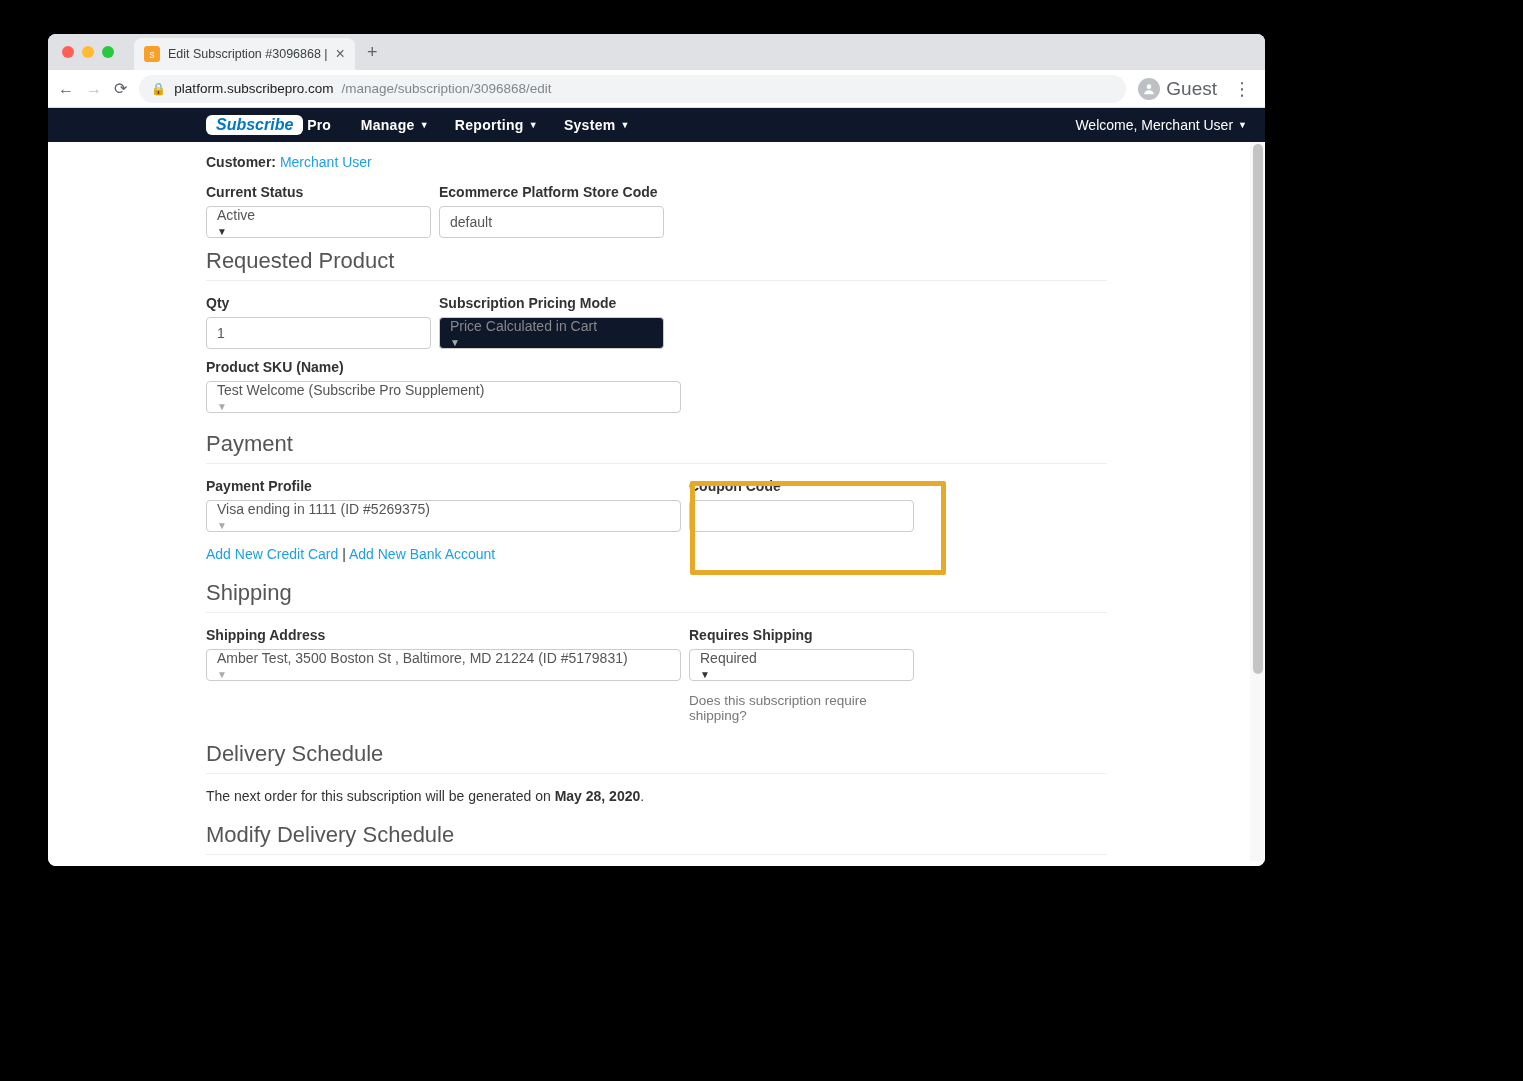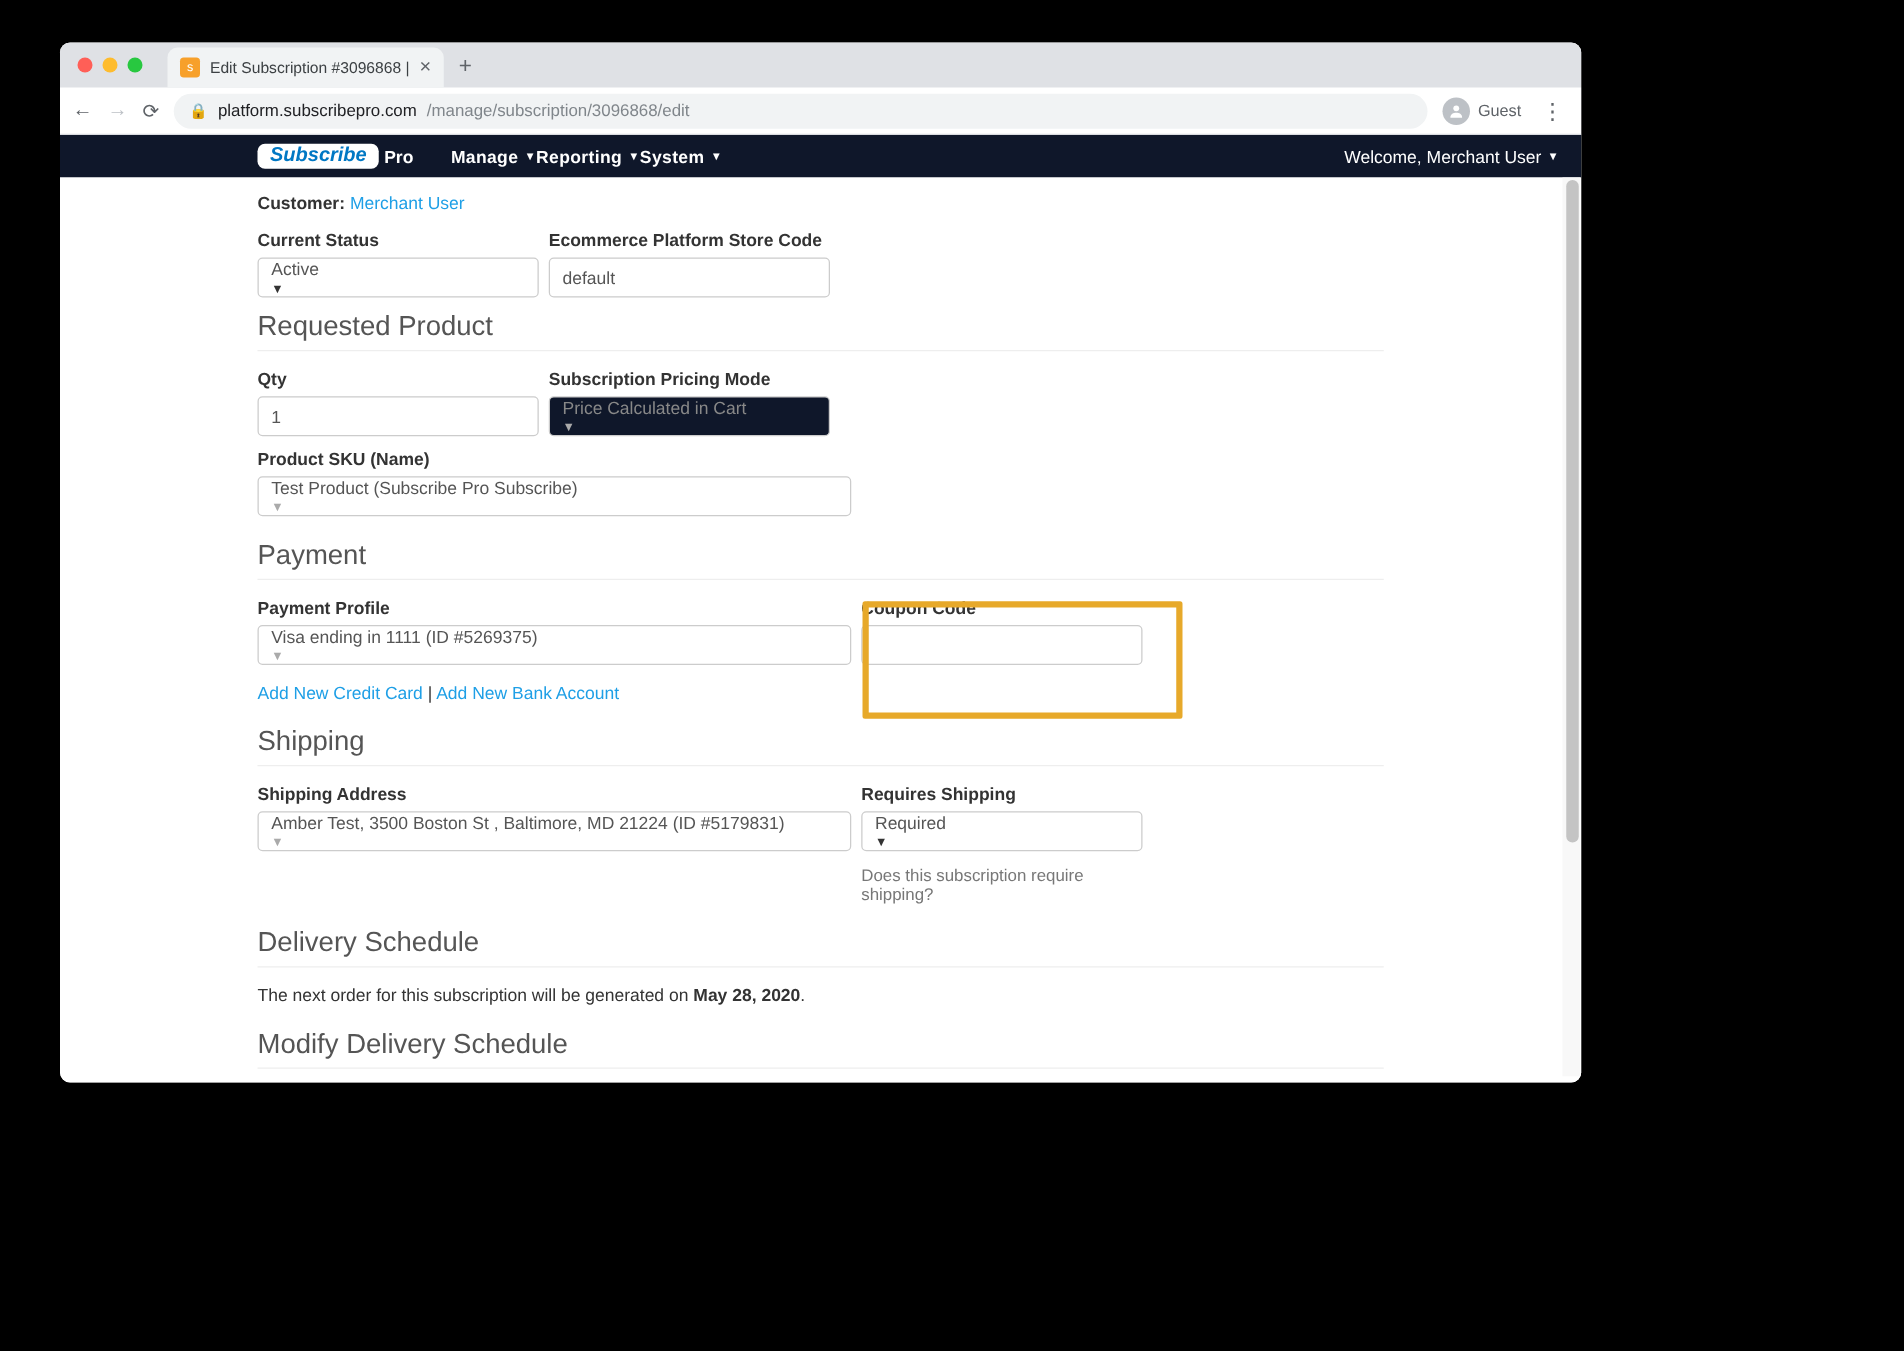--- a/index.html
+++ b/index.html
@@ -90,7 +90,7 @@
   .addr .lock { color:#5f6368; font-size:12px; }
   .addr .host { color:#202124; }
   .addr .path { color:#80868b; }
-  .guest { display:flex; align-items:center; gap:6px; color:#5f6368; font-size:13px; }
+  .guest { display:flex; align-items:center; gap:6px; color:#5f6368; font-size:19px; }
   .guest-avatar { width:22px;height:22px;border-radius:50%;background:#bdc1c6;display:flex;align-items:center;justify-content:center;color:#fff;font-size:14px; }
   .kebab { color:#5f6368; font-size:18px; padding:0 4px; }
 

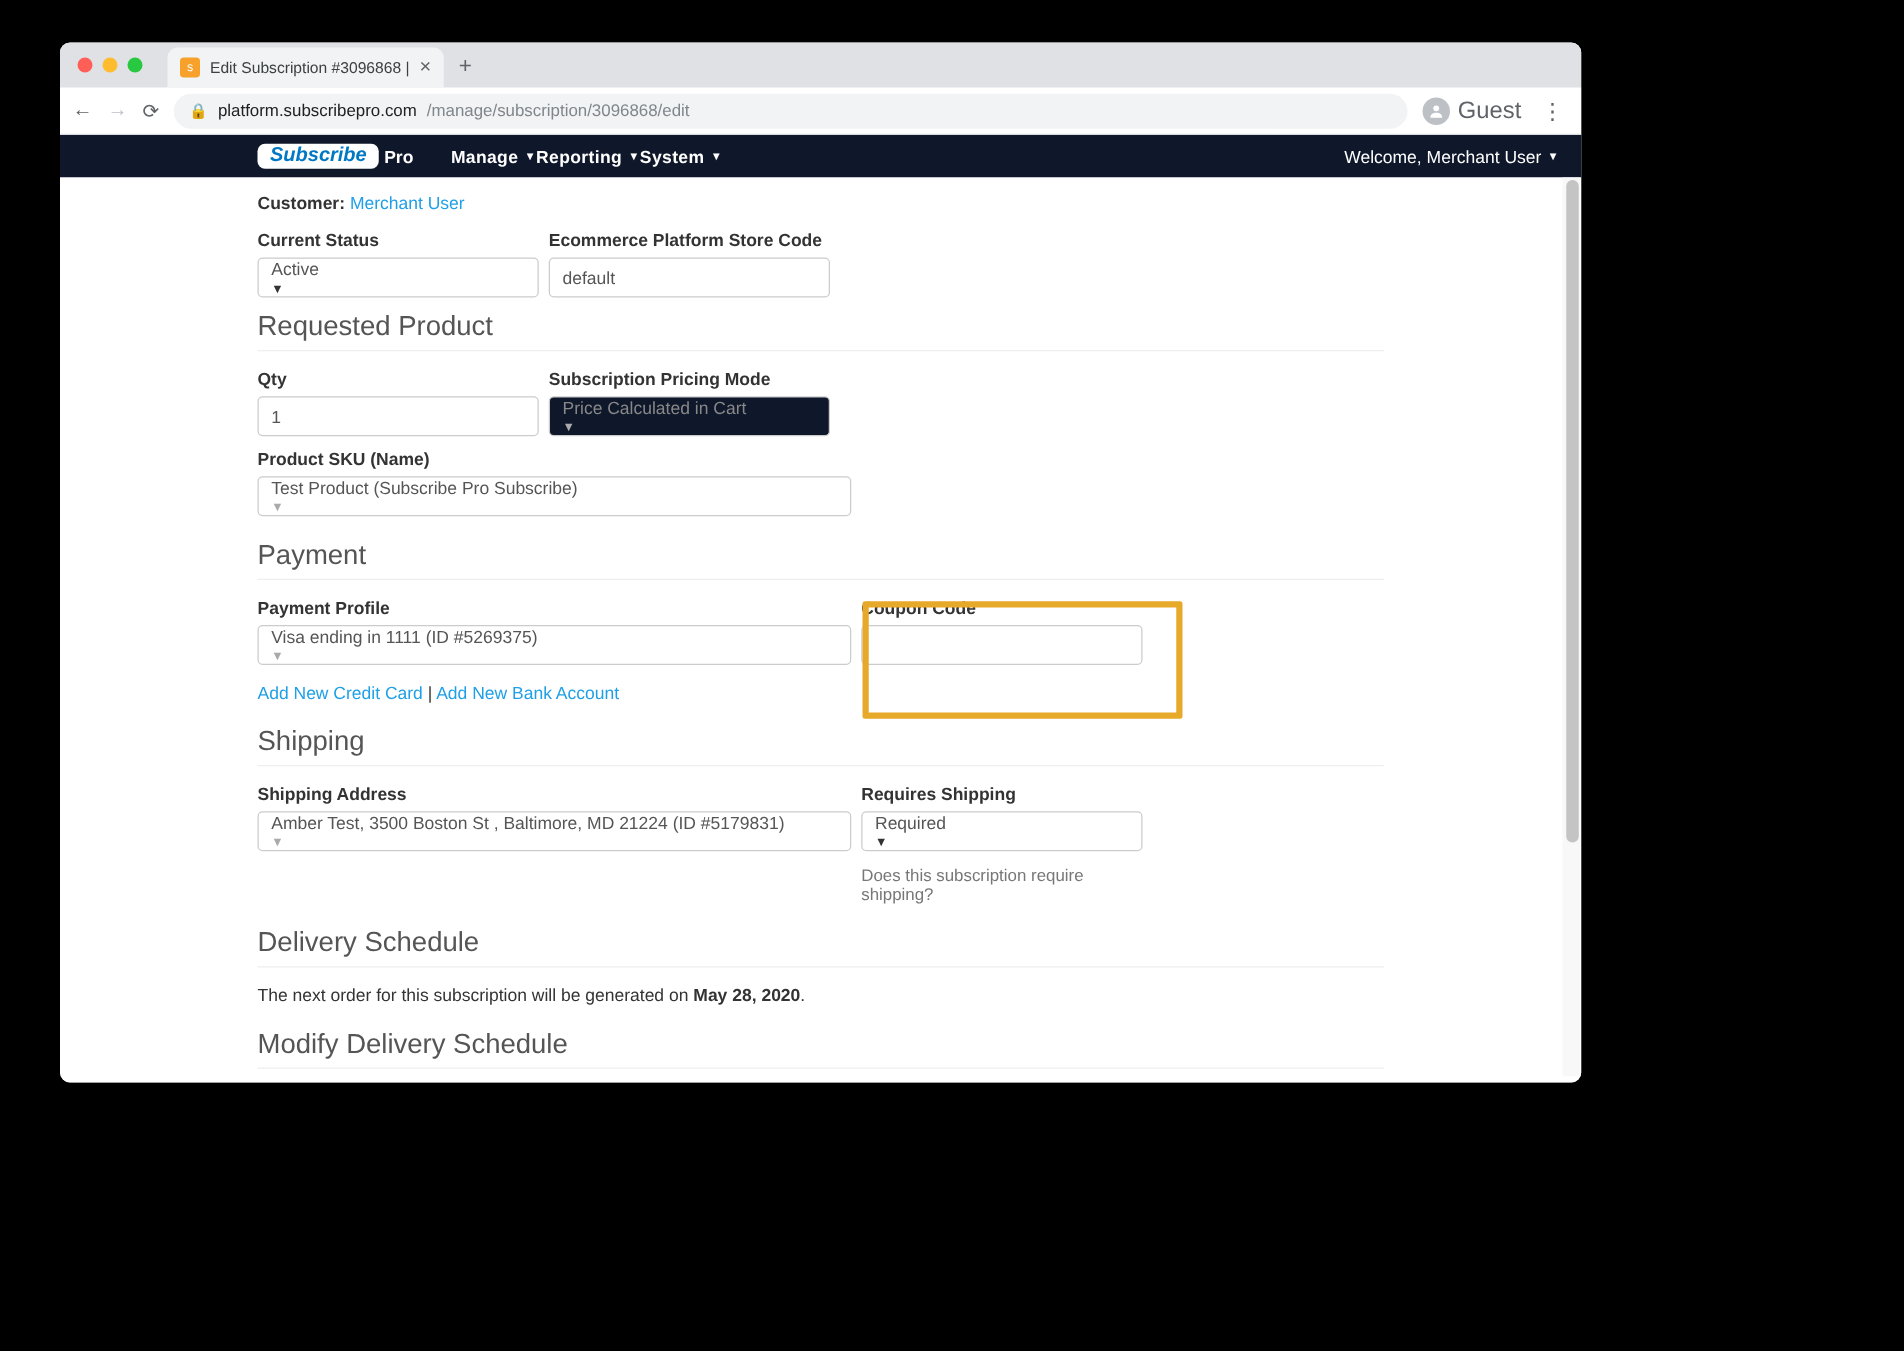--- a/index.html
+++ b/index.html
@@ -114,7 +114,7 @@
     margin-right: 4px;
   }
   .logo-pro { color:#fff; font-weight:700; font-size:14px; margin-right:30px; }
-  .menu { display:flex; }
+  .menu { display:flex; gap:26px; }
   .menu-item { font-weight:600; font-size:14px; letter-spacing:0.3px; cursor:pointer; display:flex; align-items:center; gap:5px;}
   .caret-down { font-size:9px; }
   .welcome { margin-left:auto; margin-right:18px; font-size:14px; display:flex;align-items:center;gap:5px;}

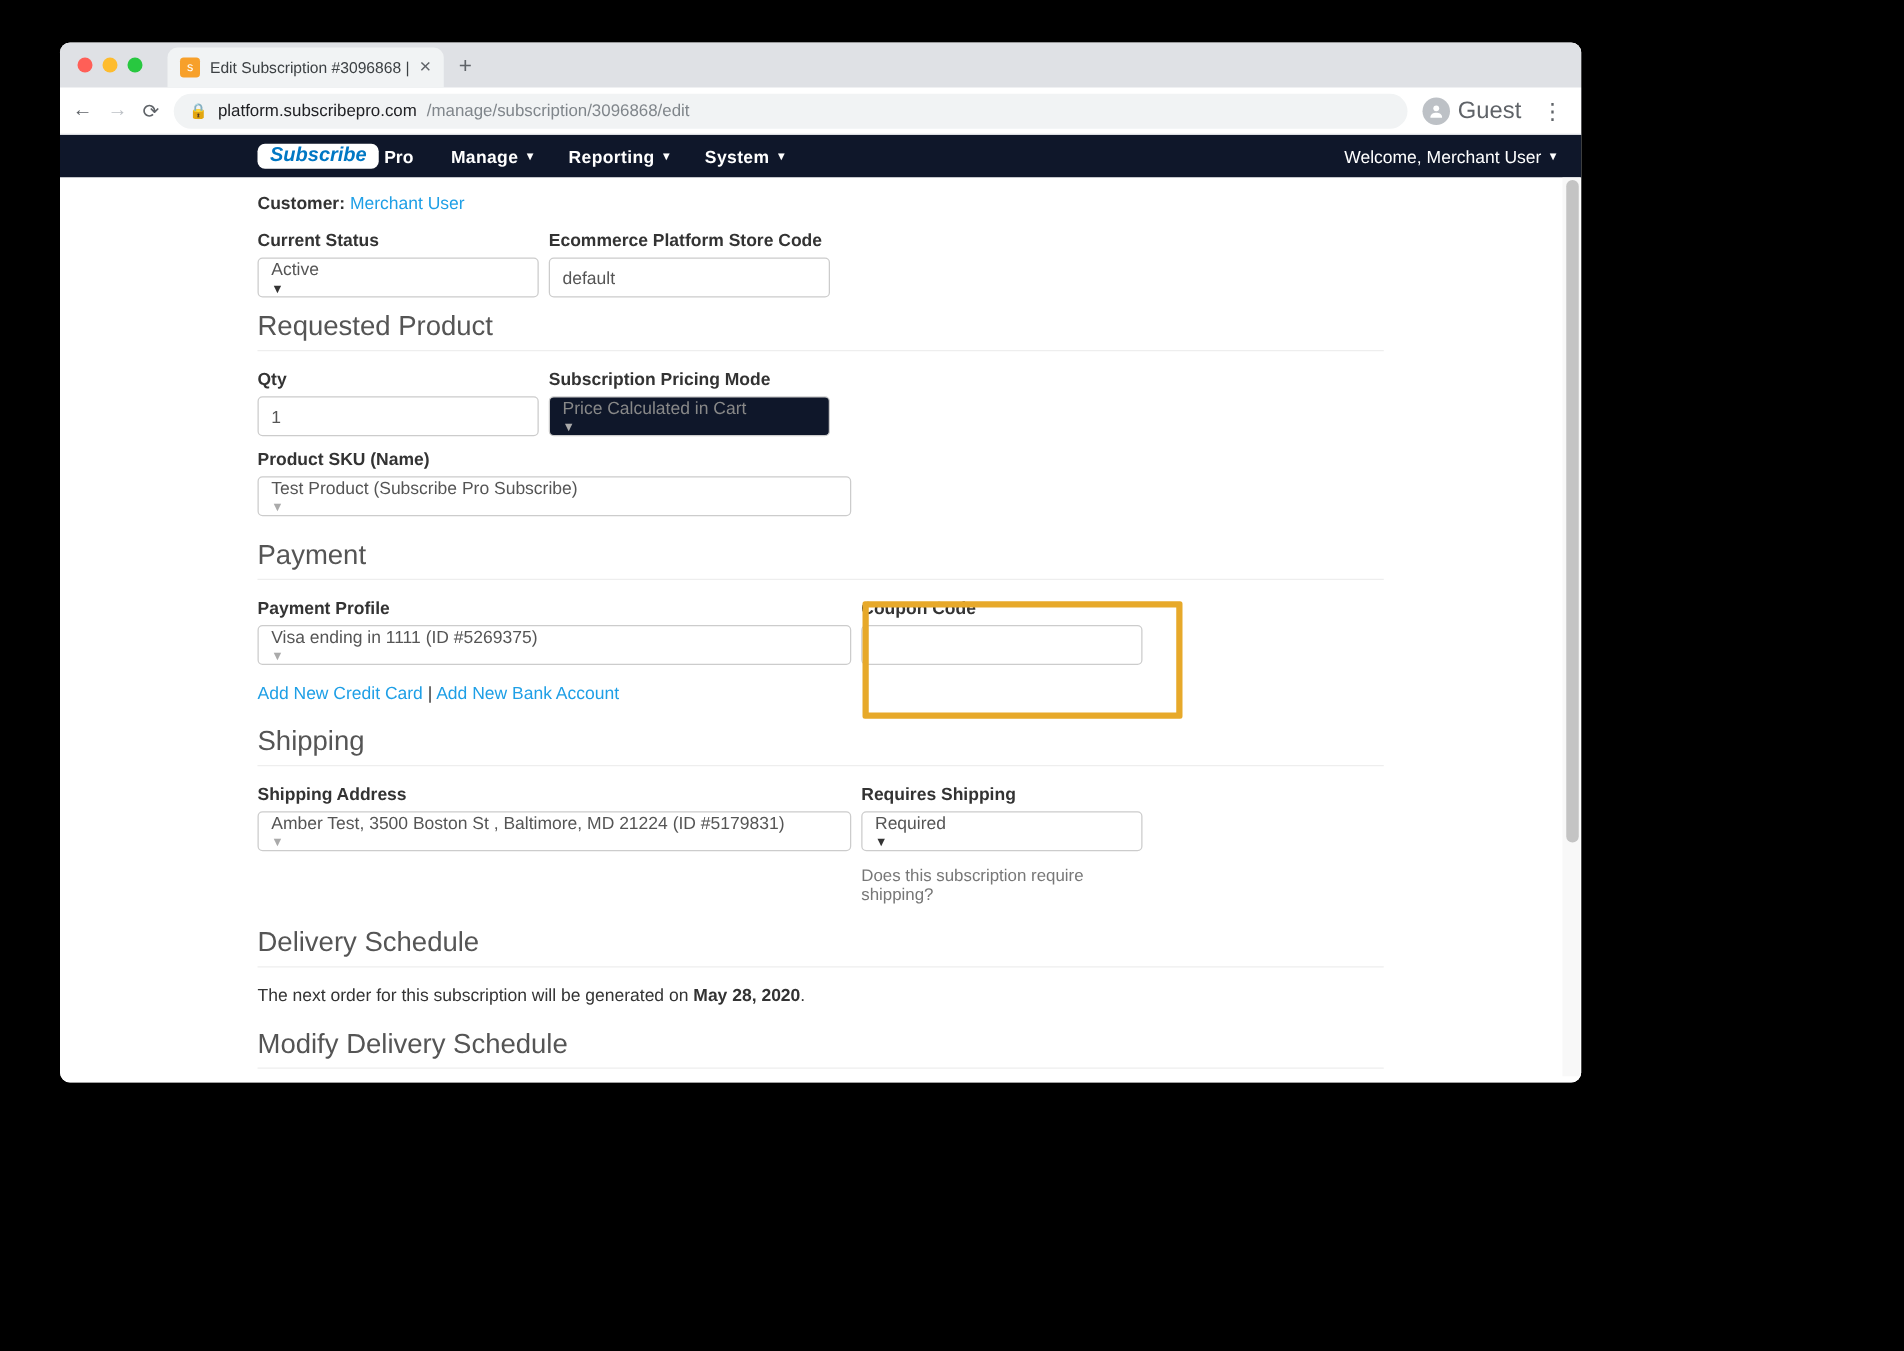--- a/index.html
+++ b/index.html
@@ -300,7 +300,7 @@
         <div class="field w475">
           <label>Product SKU (Name)</label>
           <div class="control">
-            <span>Test Product (Subscribe Pro Subscribe)</span>
+            <span>Test Welcome (Subscribe Pro Supplement)</span>
             <span class="sel-caret grey">▼</span>
           </div>
         </div>

